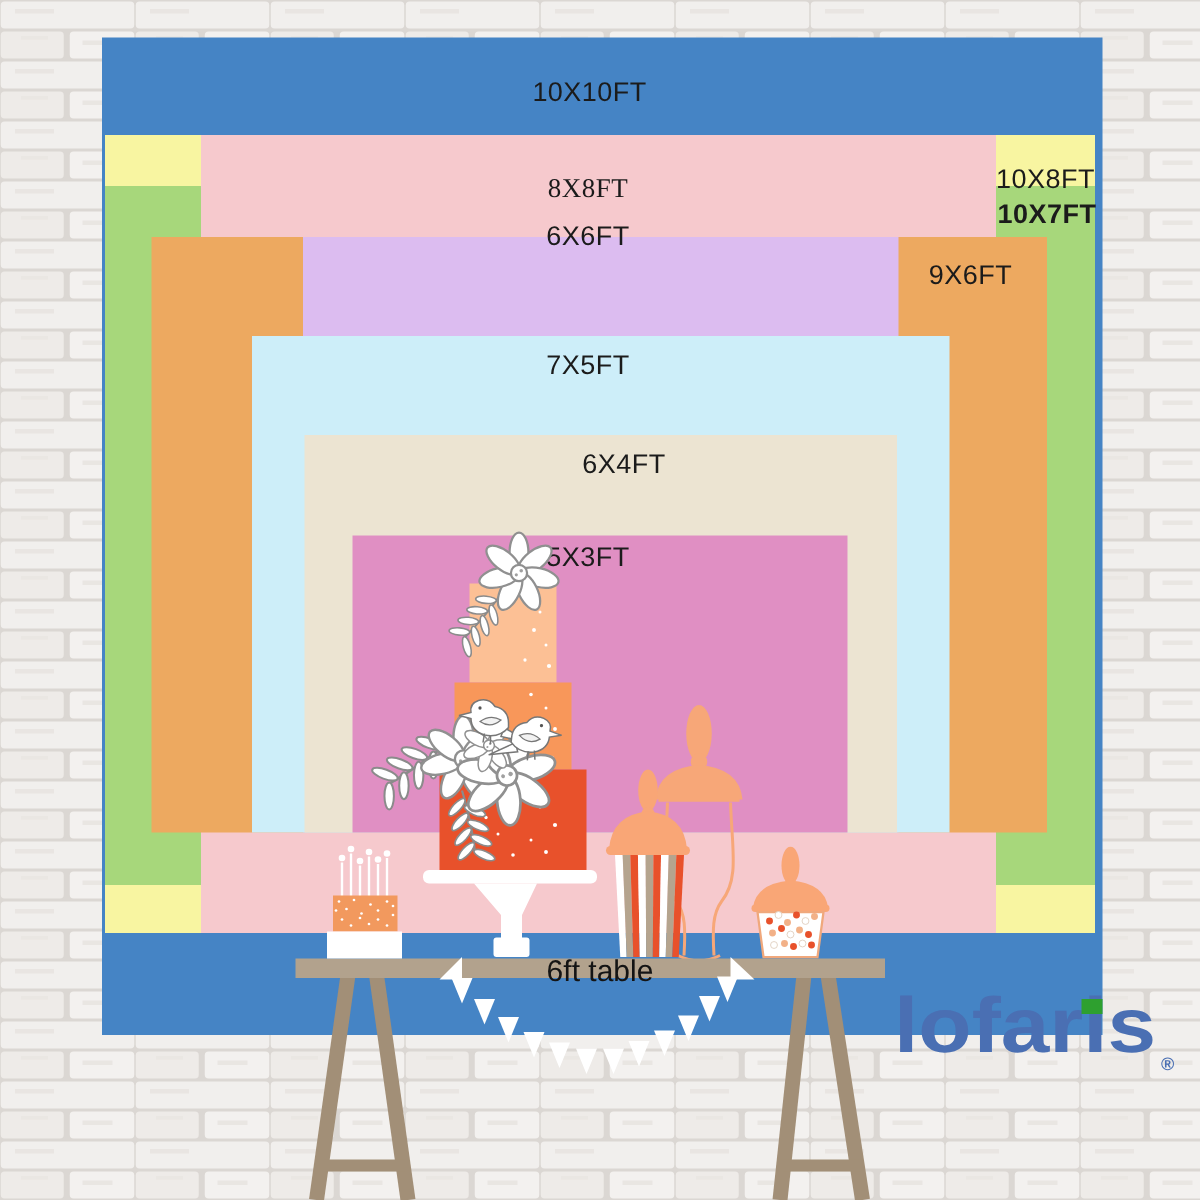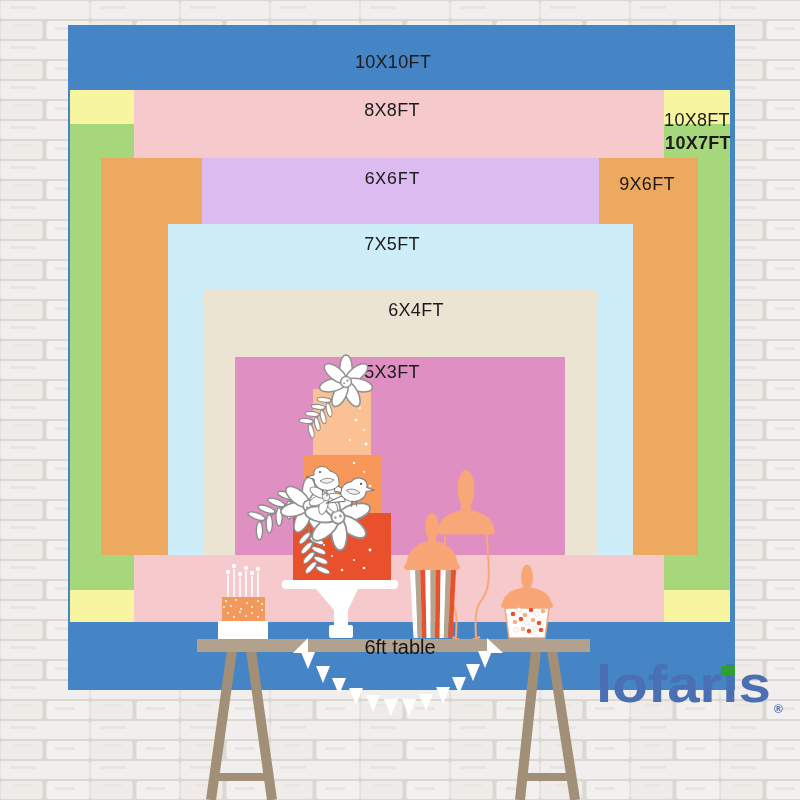--- a/index.html
+++ b/index.html
@@ -50,7 +50,7 @@
       <div class="size-label" style="left: 393px; top: 62px;">10X10FT</div>
       <div class="size-label" style="left: 697px; top: 104px; margin-top: 16px;">10X8FT</div>
       <div class="size-label" style="left: 698px; top: 143px; font-weight: bold;">10X7FT</div>
-      <div class="size-label" style="left: 392px; top: 110px;">8X8FT</div>
+      <div class="size-label" style="left: 392px; top: 126px; font-family: Liberation Serif, serif;">8X8FT</div>
       <div class="size-label" style="left: 647px; top: 184px;">9X6FT</div>
       <div class="size-label" style="left: 392px; top: 179px; font-family: Liberation Mono, monospace;">6X6FT</div>
       <div class="size-label" style="left: 392px; top: 244px;">7X5FT</div>

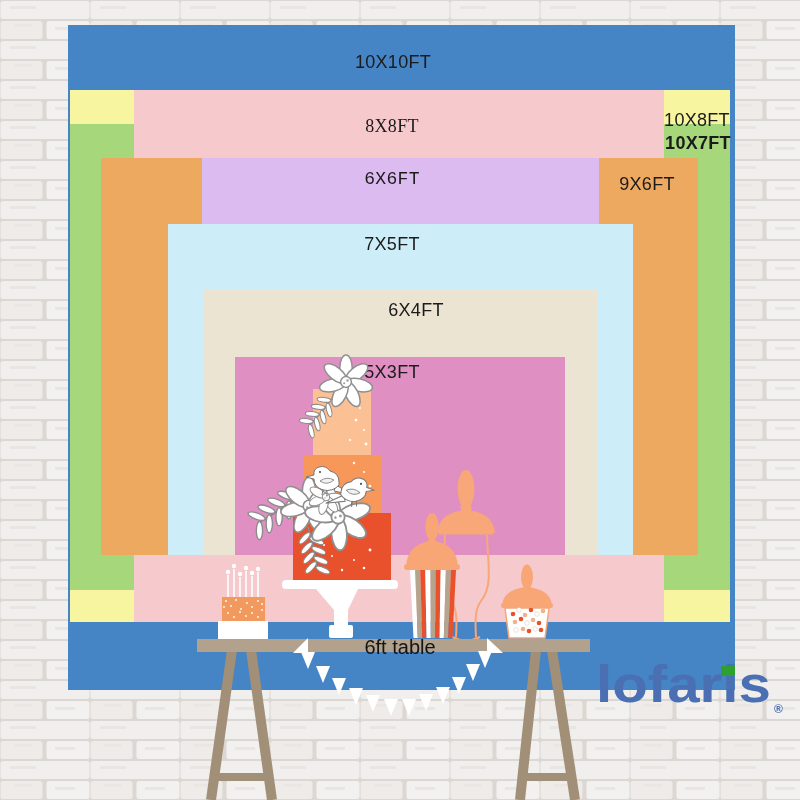--- a/index.html
+++ b/index.html
@@ -52,7 +52,7 @@
       <div class="size-label" style="left: 698px; top: 143px; font-weight: bold;">10X7FT</div>
       <div class="size-label" style="left: 392px; top: 126px; font-family: Liberation Serif, serif;">8X8FT</div>
       <div class="size-label" style="left: 647px; top: 184px;">9X6FT</div>
-      <div class="size-label" style="left: 392px; top: 179px; font-family: Liberation Mono, monospace;">6X6FT</div>
+      <div class="size-label" style="left: 392px; top: 158px;">6X6FT</div>
       <div class="size-label" style="left: 392px; top: 244px;">7X5FT</div>
       <div class="size-label" style="left: 392px; top: 310px; margin-left: 24px;">6X4FT</div>
       <div class="size-label" style="left: 392px; top: 372px;">5X3FT</div>

